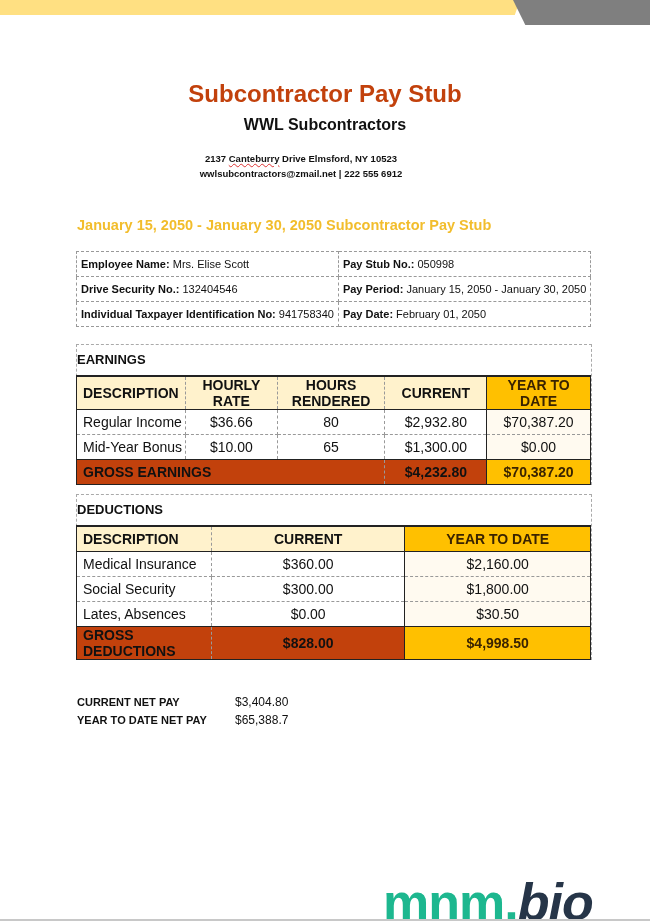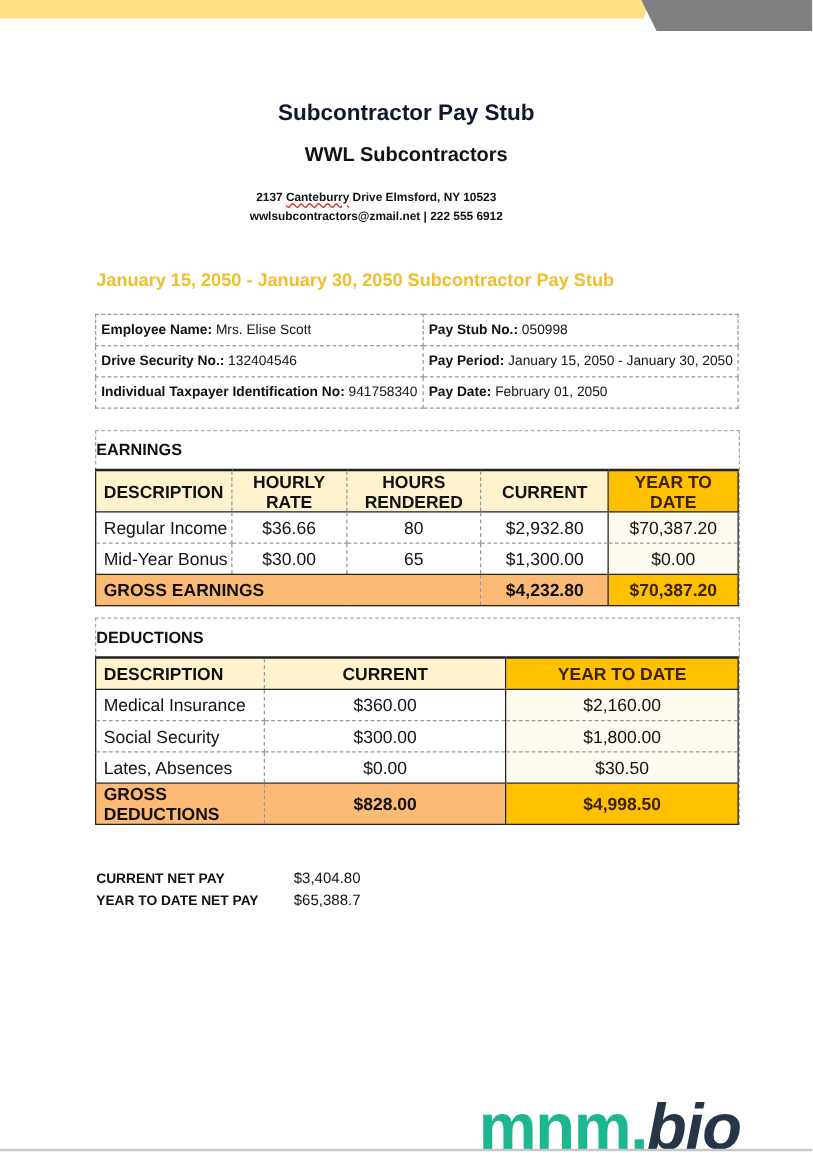--- a/index.html
+++ b/index.html
@@ -21,7 +21,7 @@
   }
   .doc-title {
     position: absolute; left: 0; width: 650px; top: 80px; text-align: center;
-    font-size: 18px; font-weight: bold; color: #0f172a;
+    font-size: 24px; font-weight: bold; color: #c2410c;
   }
   .company {
     position: absolute; left: 0; width: 650px; top: 116px; text-align: center;

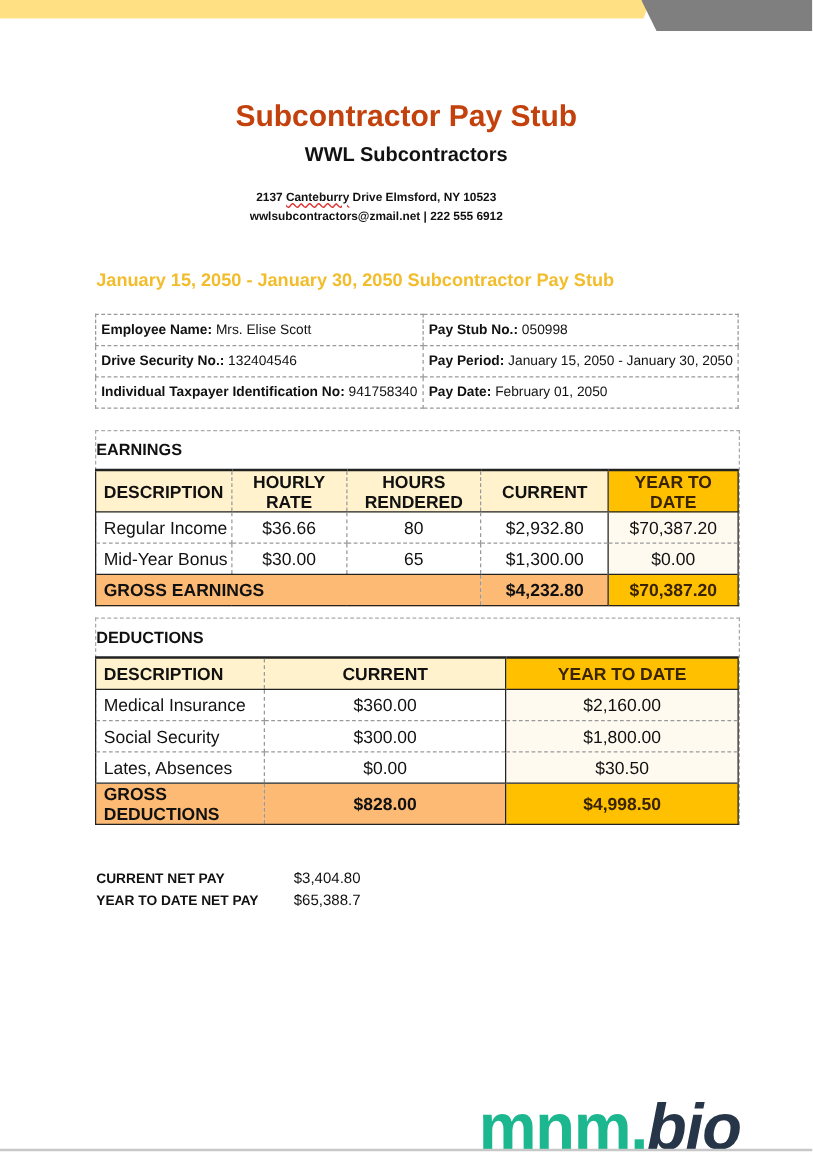--- a/index.html
+++ b/index.html
@@ -152,7 +152,7 @@
     </tr>
     <tr>
       <td class="desc">Mid-Year Bonus</td>
-      <td>$30.00</td>
+      <td>$10.00</td>
       <td>65</td>
       <td>$1,300.00</td>
       <td class="ytd sep">$0.00</td>

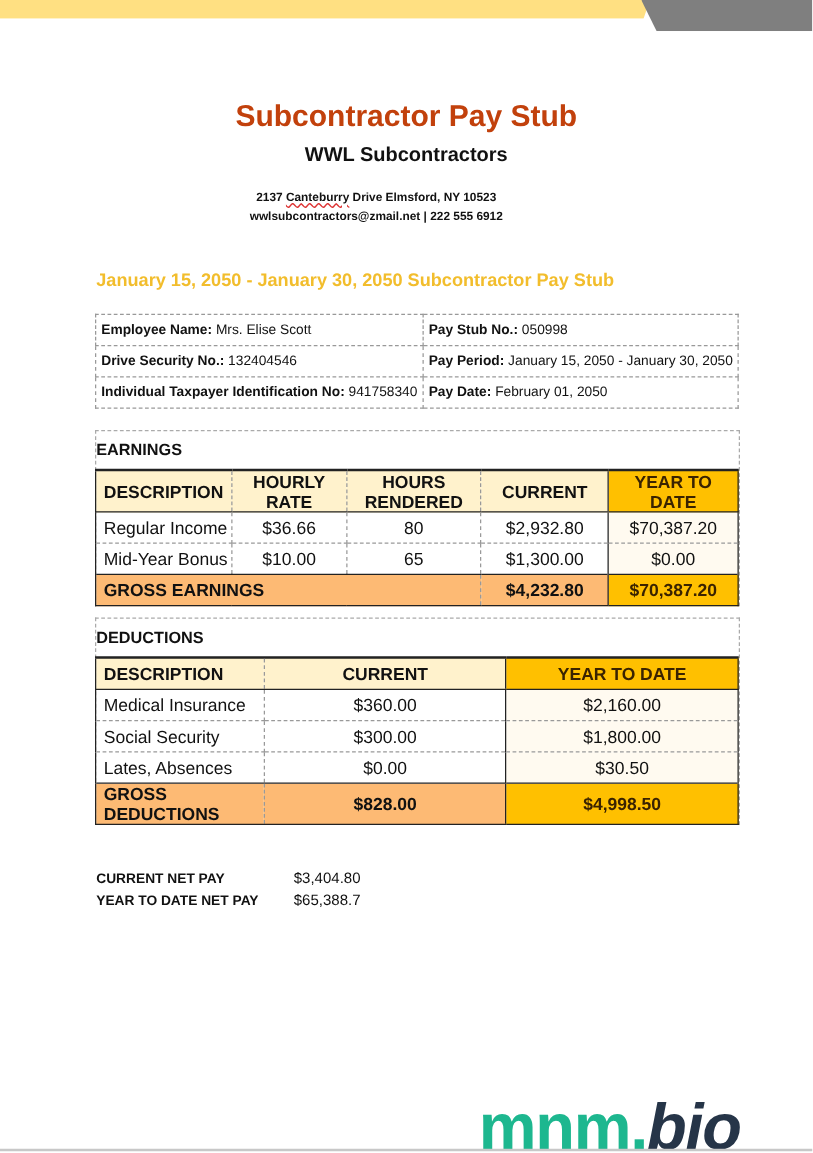--- a/index.html
+++ b/index.html
@@ -66,7 +66,7 @@
     background: #fff2cc; font-weight: bold; border-top: 2px solid #222; border-bottom: 1.5px solid #222;
   }
   .grid tr.total td {
-    background: #fdba74; font-weight: bold; border-top: 1.5px solid #222; border-bottom: 1.5px solid #222; height: 24px;
+    background: #c2410c; font-weight: bold; border-top: 1.5px solid #222; border-bottom: 1.5px solid #222; height: 24px;
   }
   .grid td.ytd { background: #fffaf0; }
   .grid tr.head td.ytd, .grid tr.total td.ytd { background: #ffc000; color: #3a2300; }

